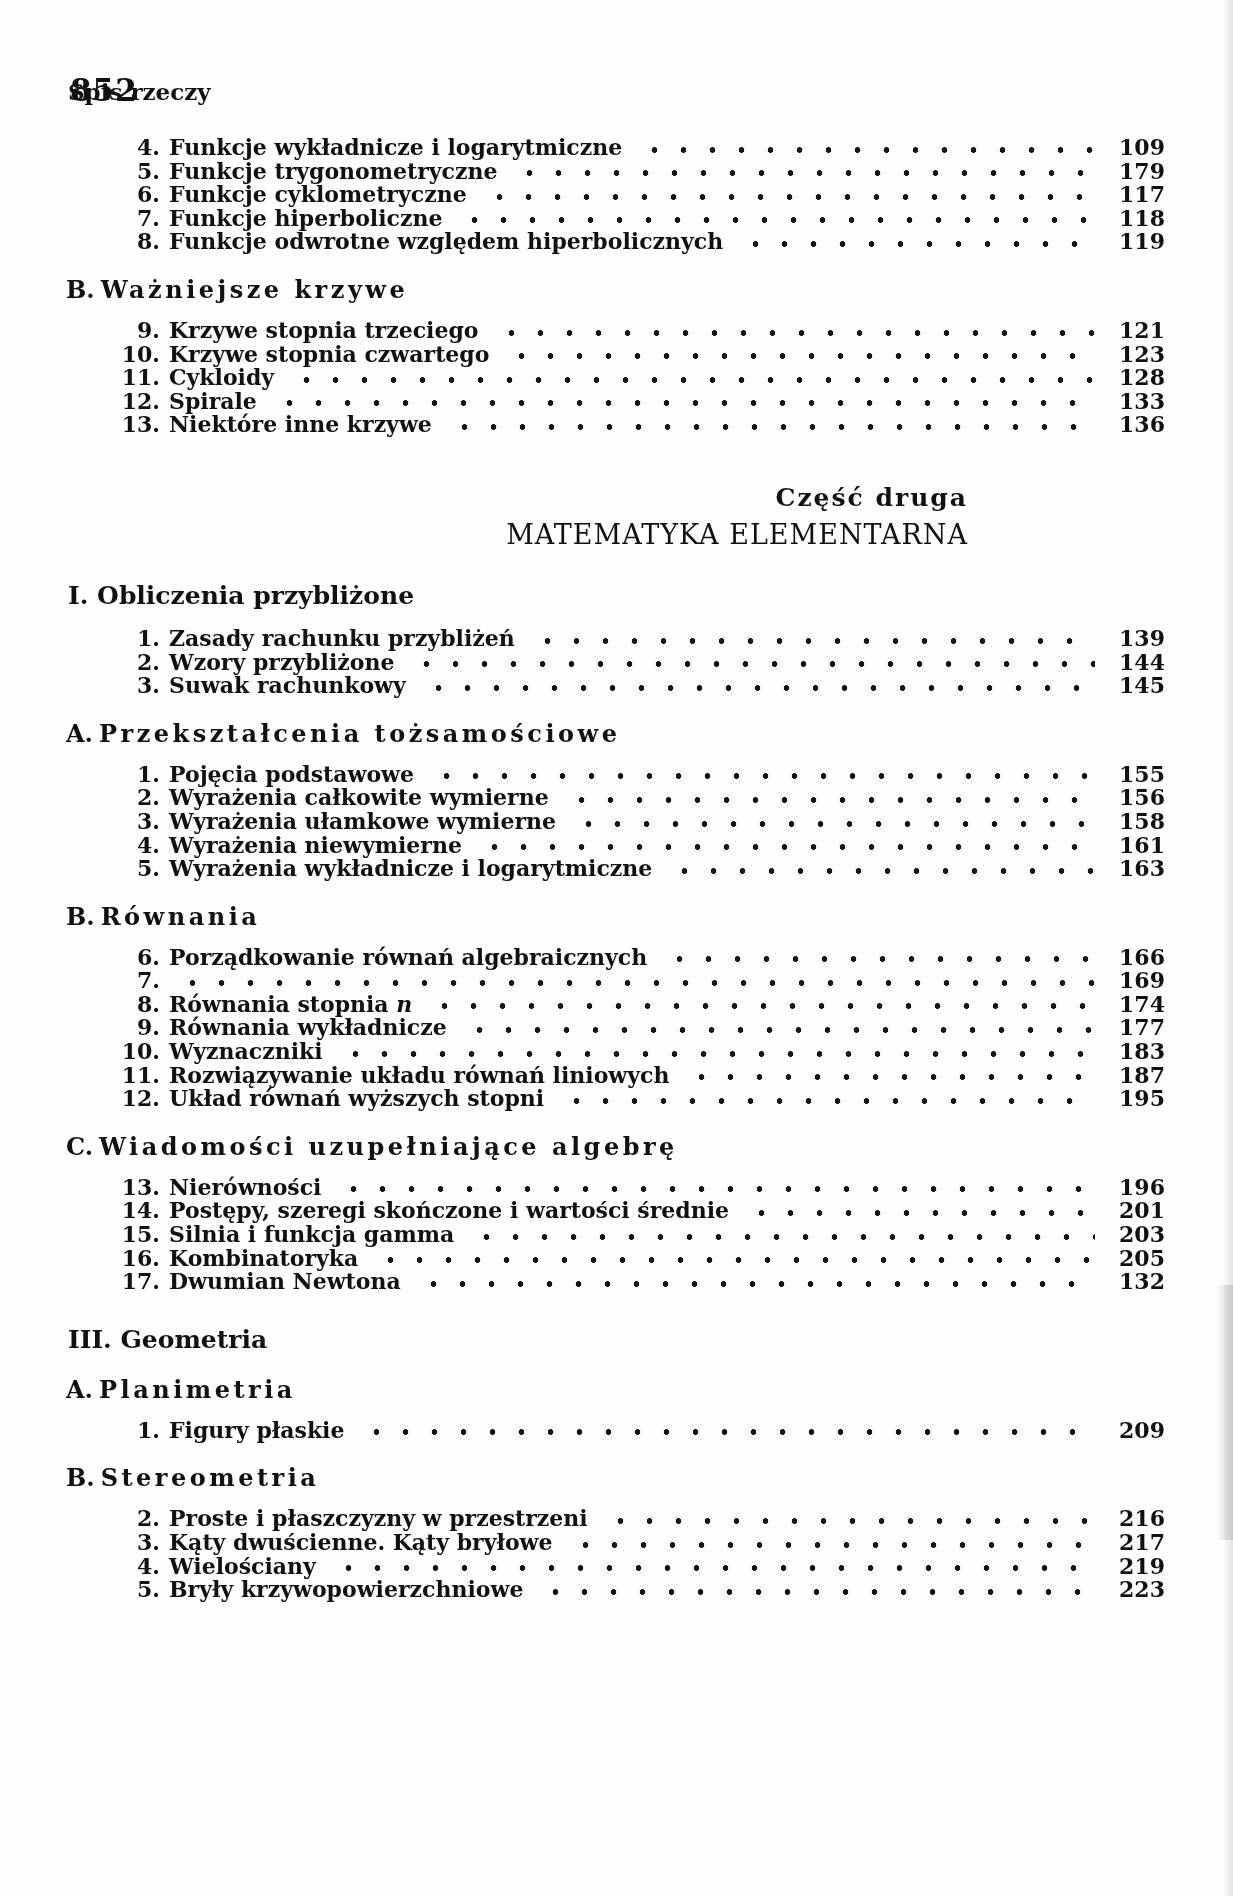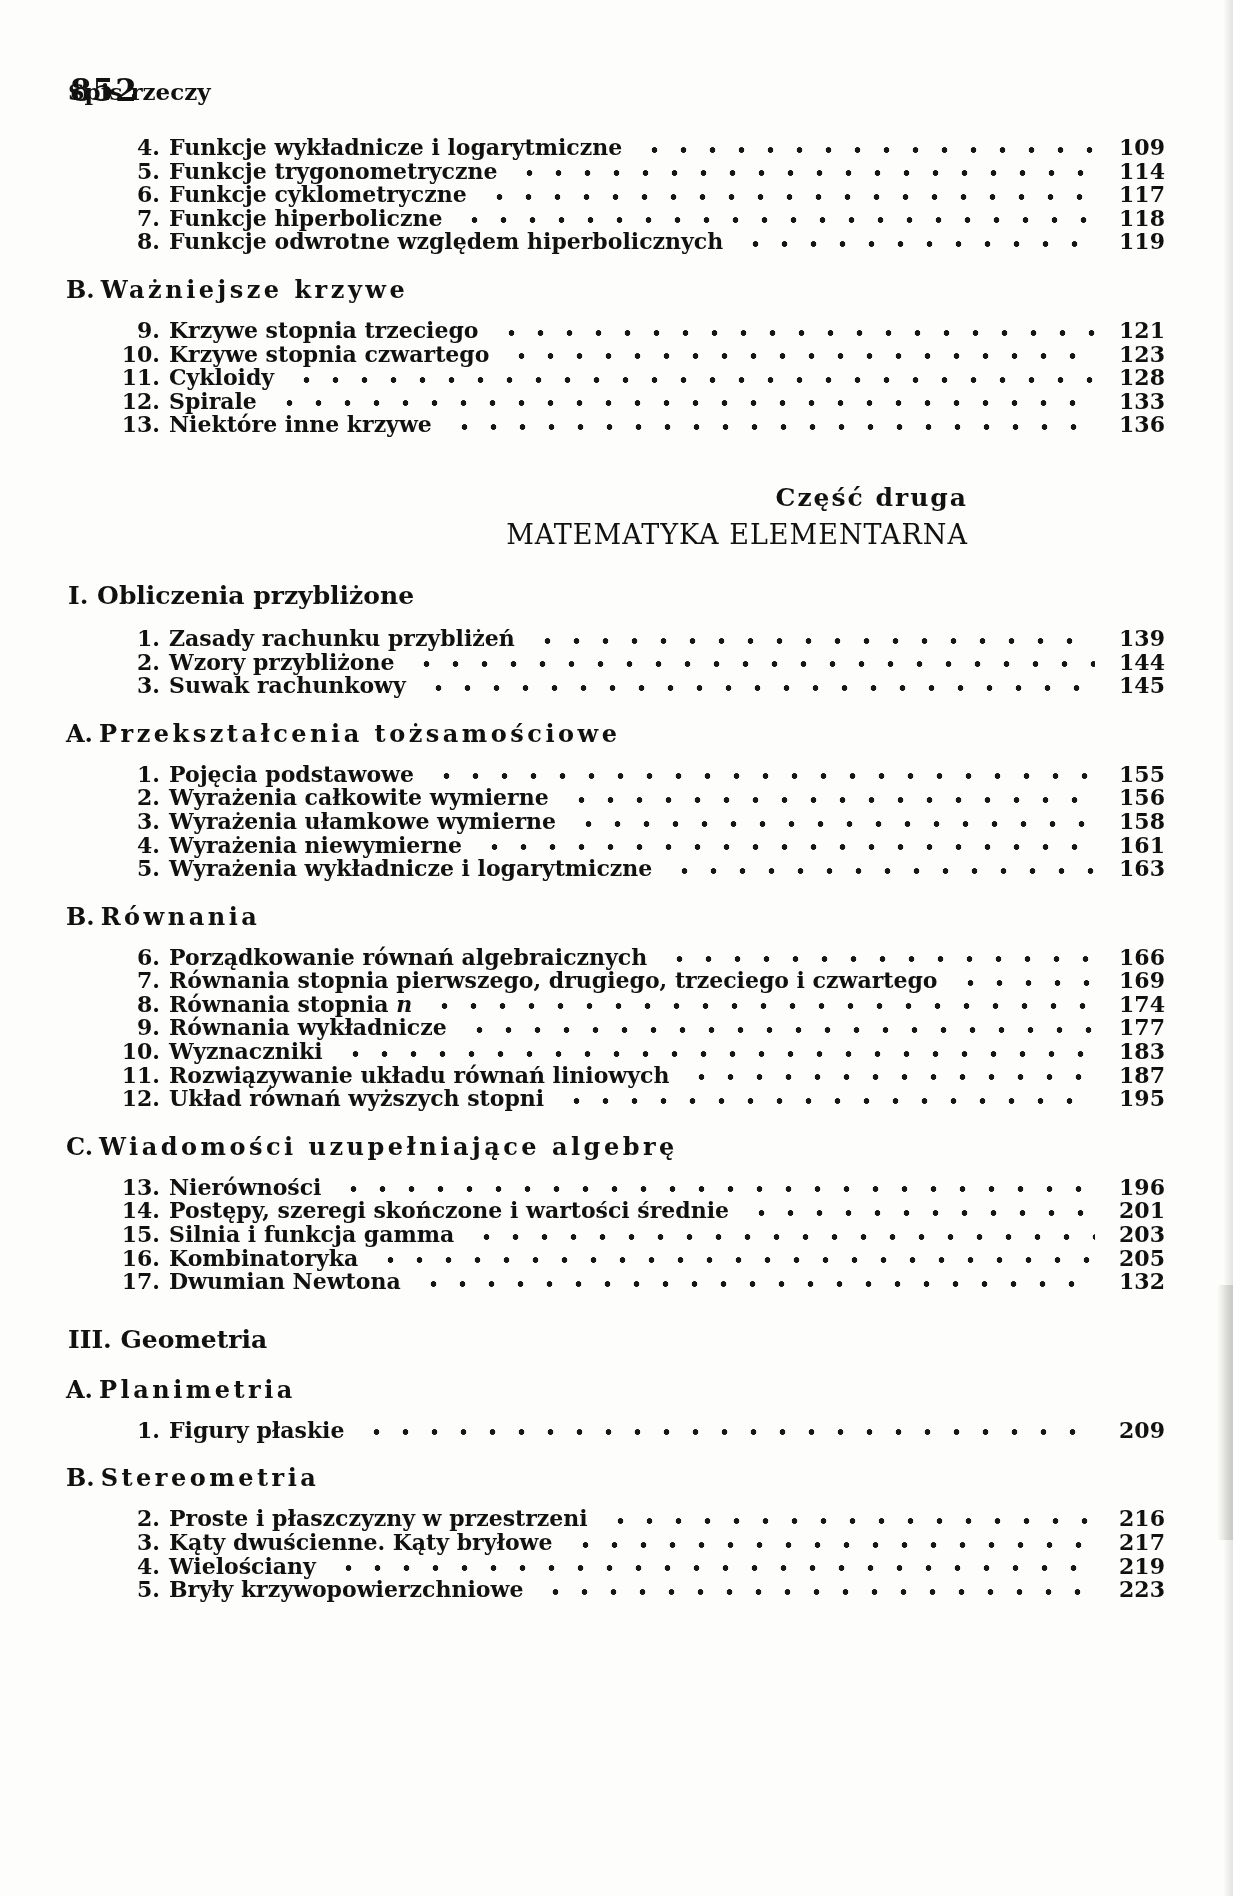--- a/index.html
+++ b/index.html
@@ -91,7 +91,7 @@
     <span class="no">5.</span>
     <span class="title">Funkcje trygonometryczne</span>
     <span class="leader"></span>
-    <span class="pg">114</span>
+    <span class="pg">179</span>
   </div>
       <div class="row">
     <span class="no">6.</span>

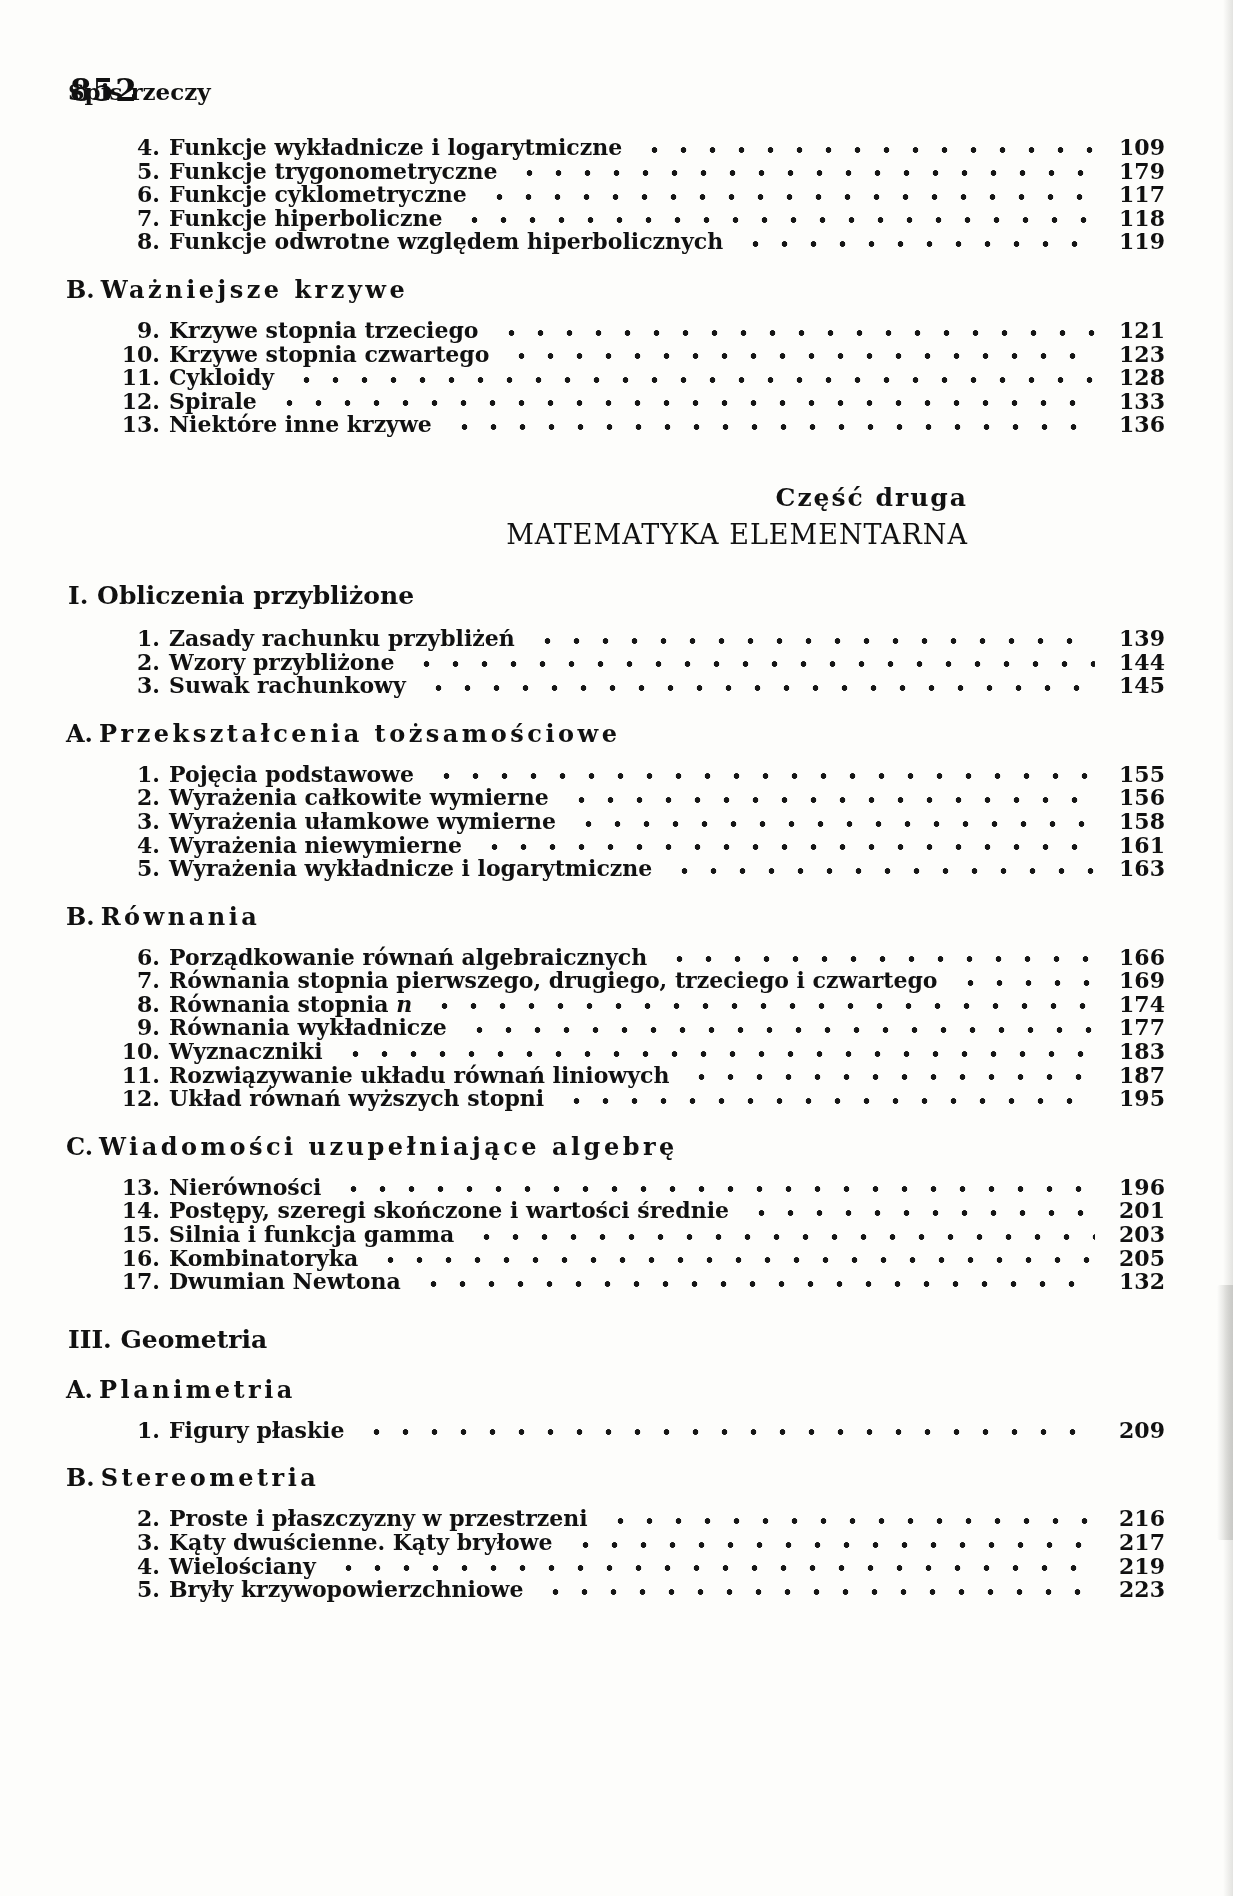--- a/index.html
+++ b/index.html
@@ -211,7 +211,6 @@
   </div>
       <div class="row">
     <span class="no">7.</span>
-    <span class="title">Równania stopnia pierwszego, drugiego, trzeciego i czwartego</span>
     <span class="leader"></span>
     <span class="pg">169</span>
   </div>

